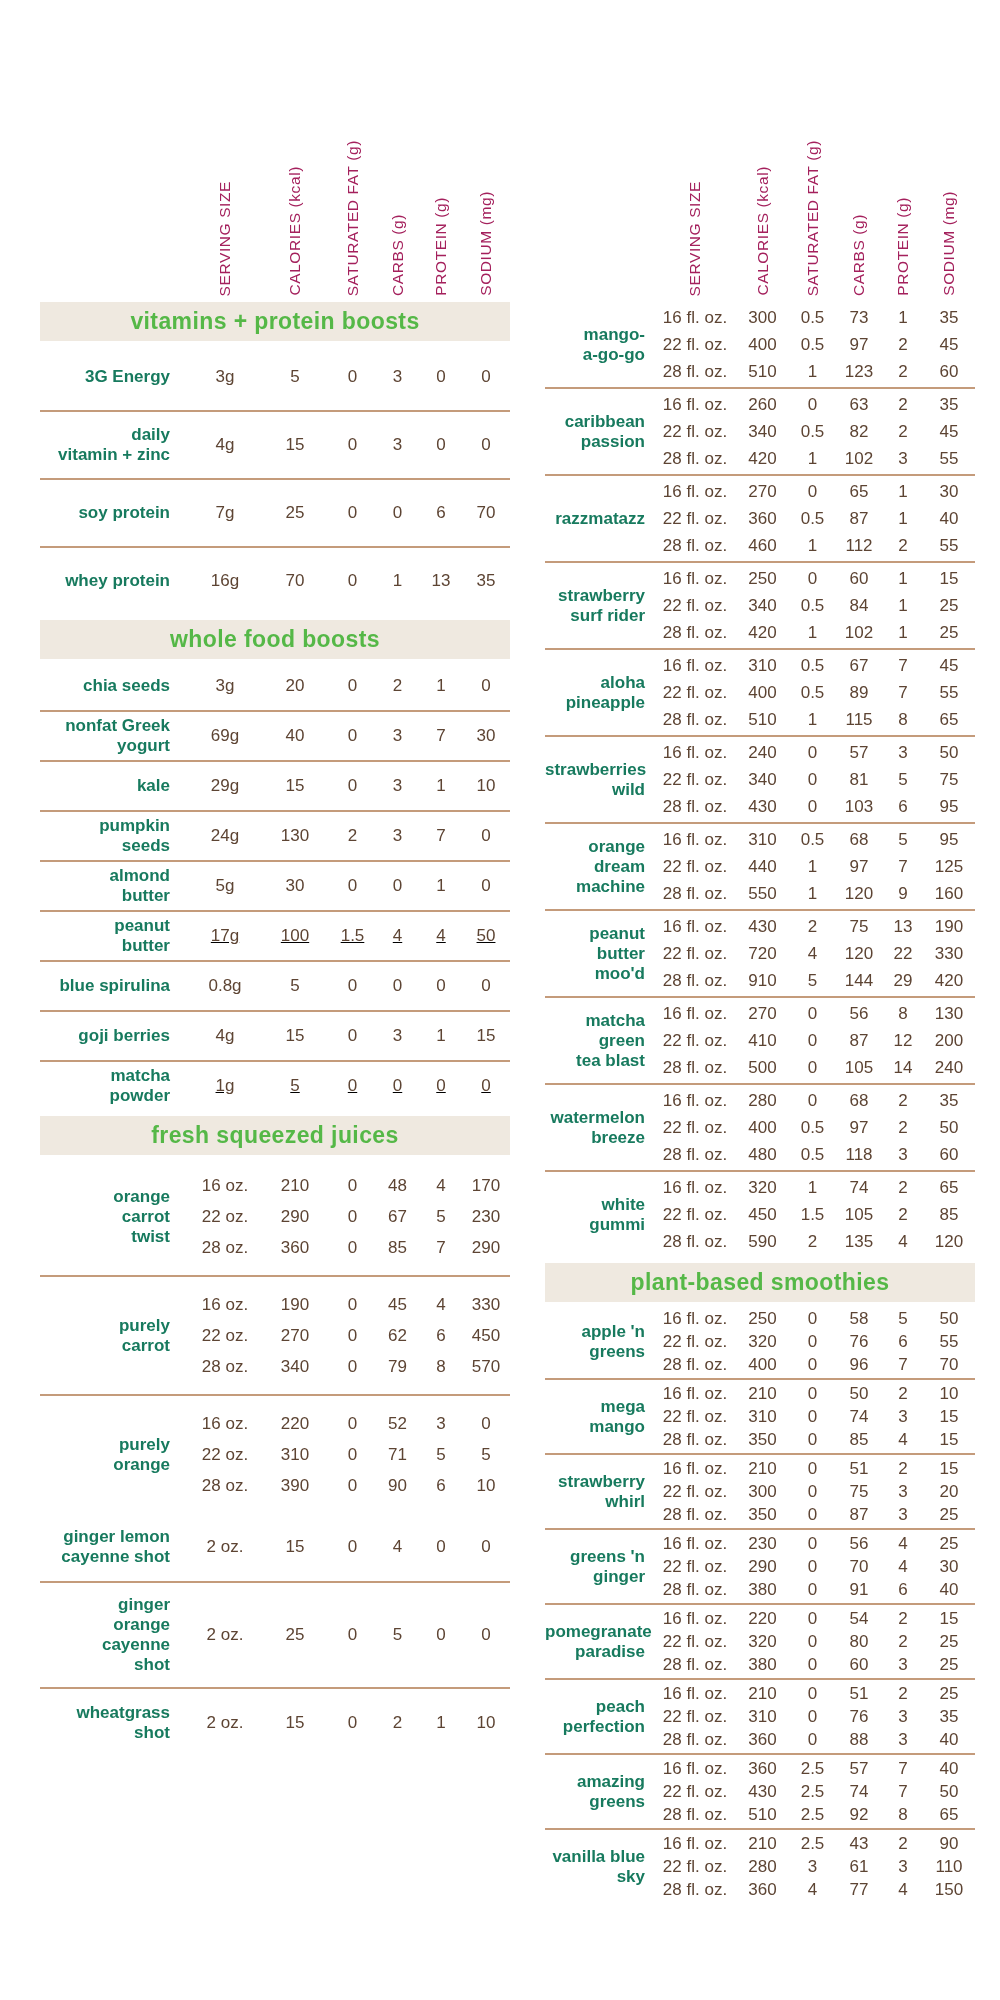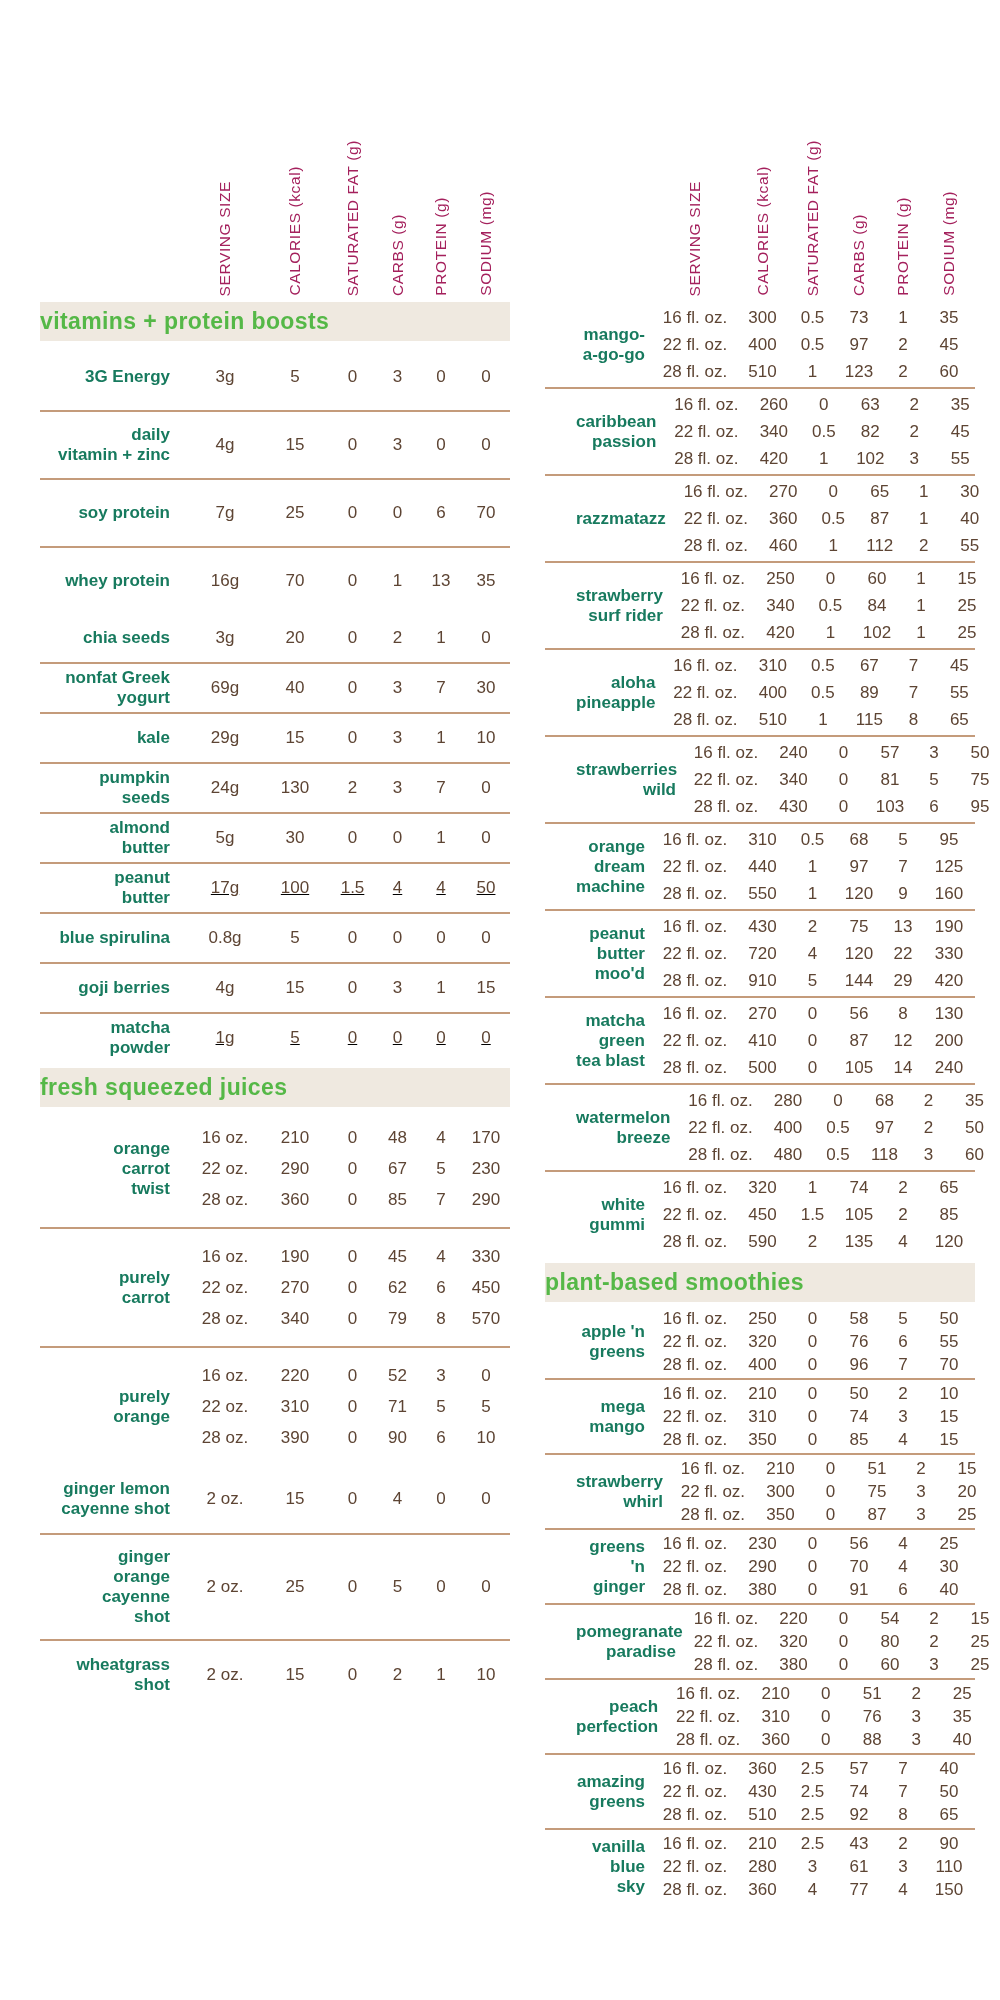--- a/index.html
+++ b/index.html
@@ -16,7 +16,7 @@
              font-size:15.5px;letter-spacing:.6px;color:#A4205C;white-space:nowrap;}
 
   
-  .section-bar{background:#EFE9E0;text-align:left;padding:6px 0;margin:6px 0 3px 0;}
+  .section-bar{background:#EFE9E0;text-align:center;padding:6px 0;margin:6px 0 3px 0;}
   .section-title{color:#55B847;font-weight:bold;font-size:23px;letter-spacing:.4px;}
 
   

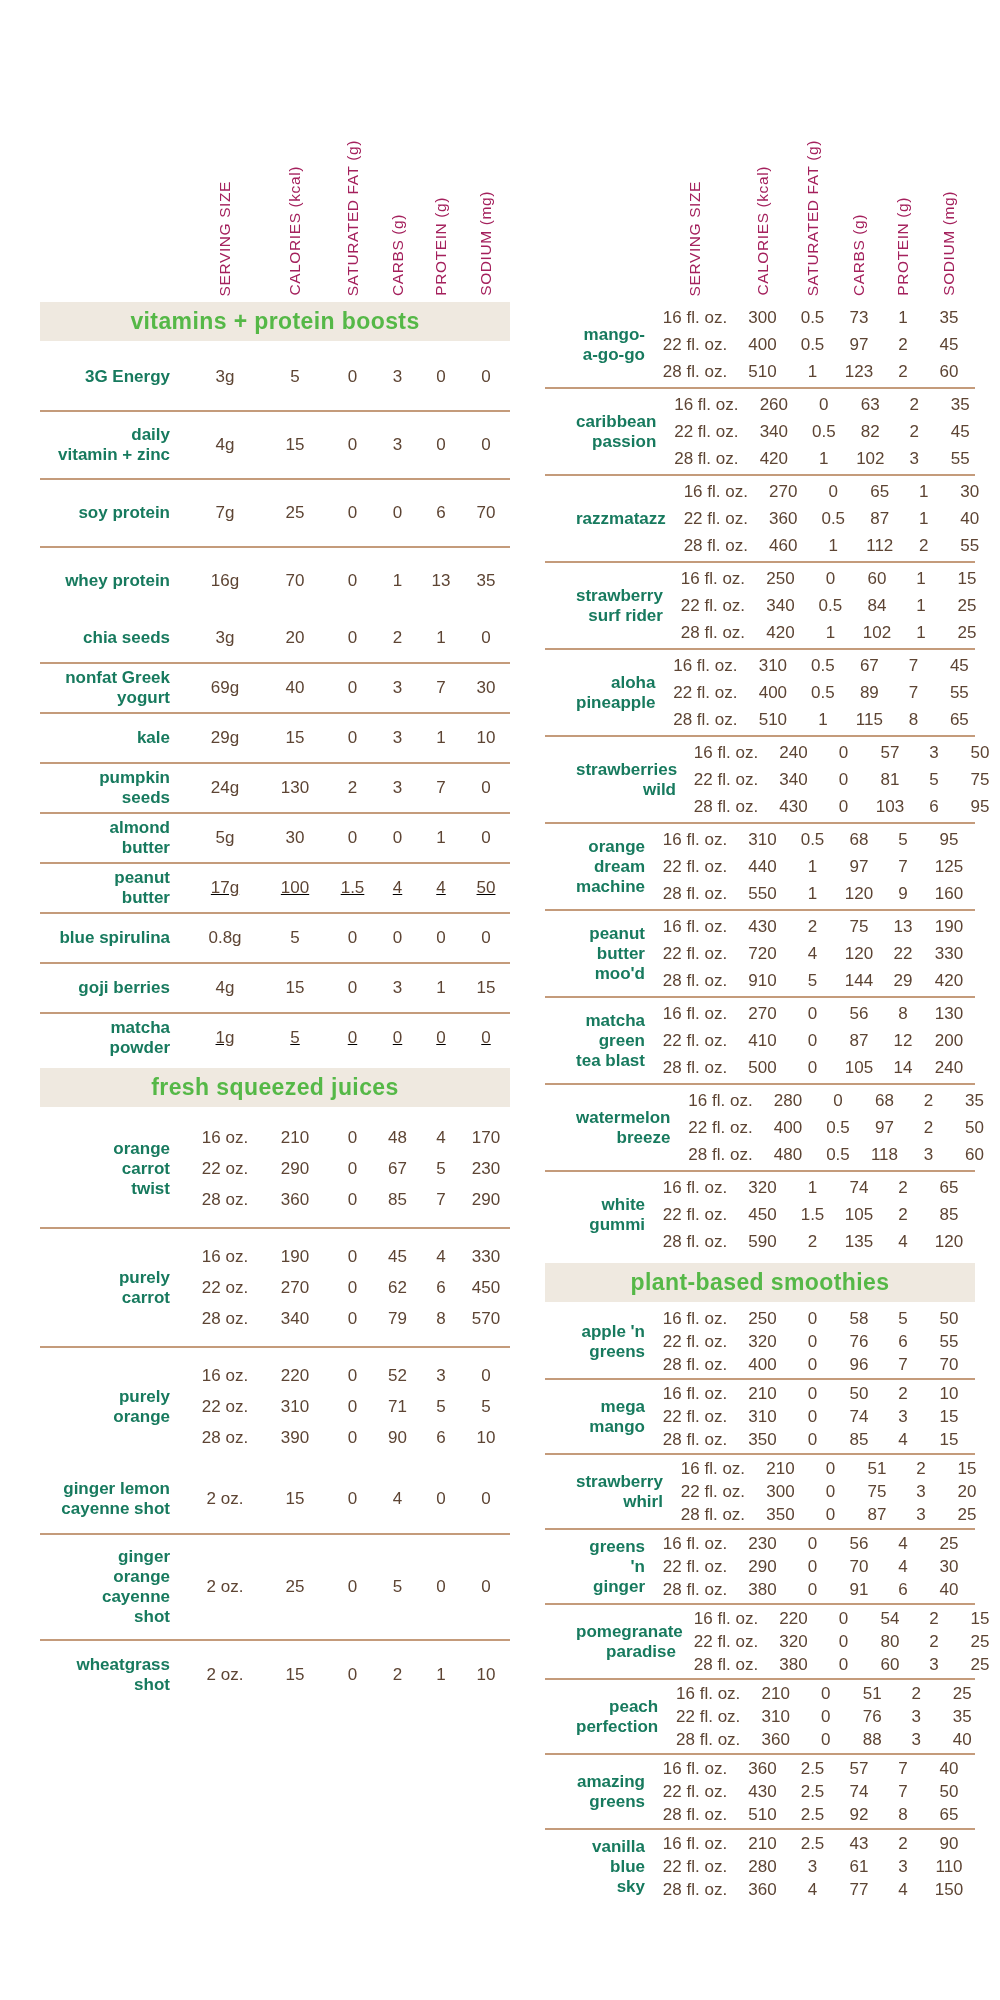--- a/index.html
+++ b/index.html
@@ -24,7 +24,7 @@
   .gname{box-sizing:border-box;text-align:right;color:#177A5E;font-weight:bold;
          font-size:17px;line-height:20px;white-space:pre-line;}
   .col-left .gname{width:150px;padding-right:20px;}
-  .col-right .gname{width:110px;padding-right:10px;margin-left:31px;}
+  .col-right .gname{width:110px;padding-right:10px;}
   .grows{flex:1;display:flex;flex-direction:column;justify-content:center;}
   .vrow{display:grid;align-items:center;}
   .col-left .vrow{grid-template-columns:70px 70px 45px 45px 42px 48px;}

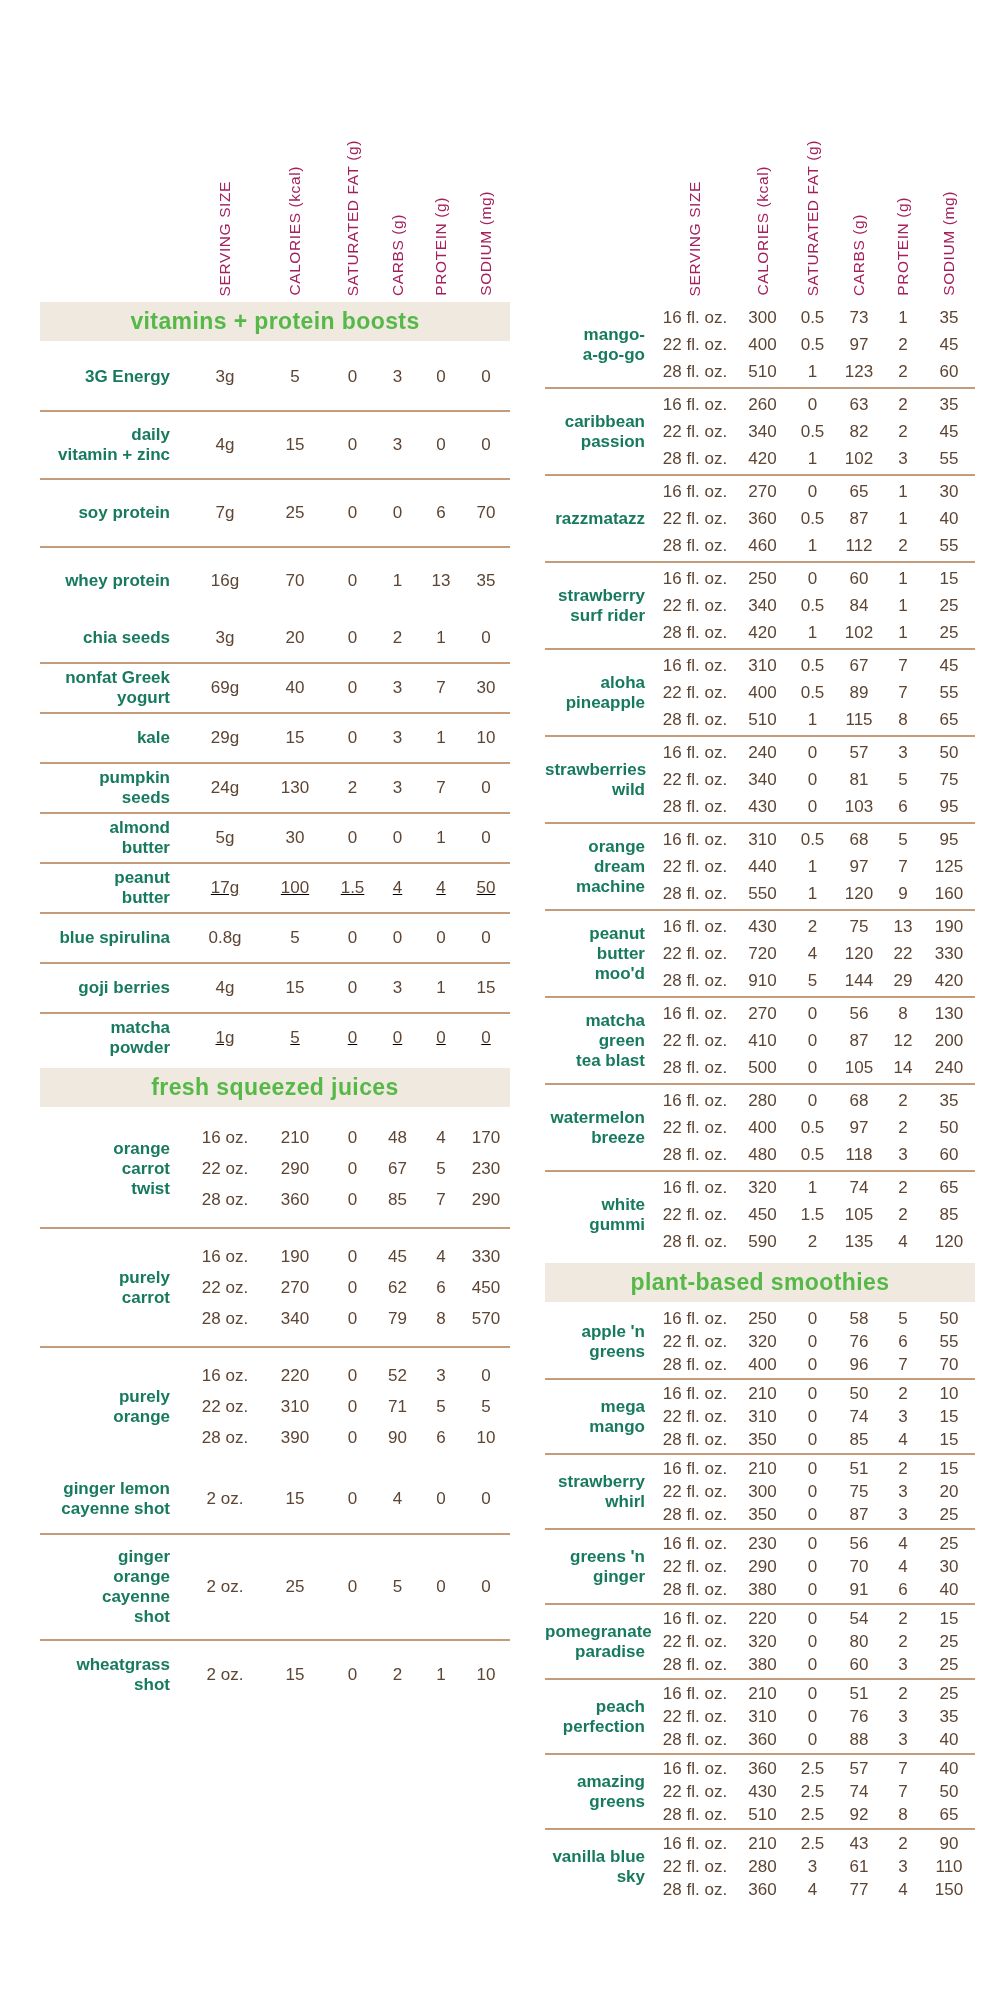--- a/index.html
+++ b/index.html
@@ -127,6 +127,7 @@
         </div>
       </div>
       <div class="s-whole">
+        <div class="section-bar"><span class="section-title">whole food boosts</span></div>
         <div class="group">
           <div class="gname">chia seeds</div>
           <div class="grows">

